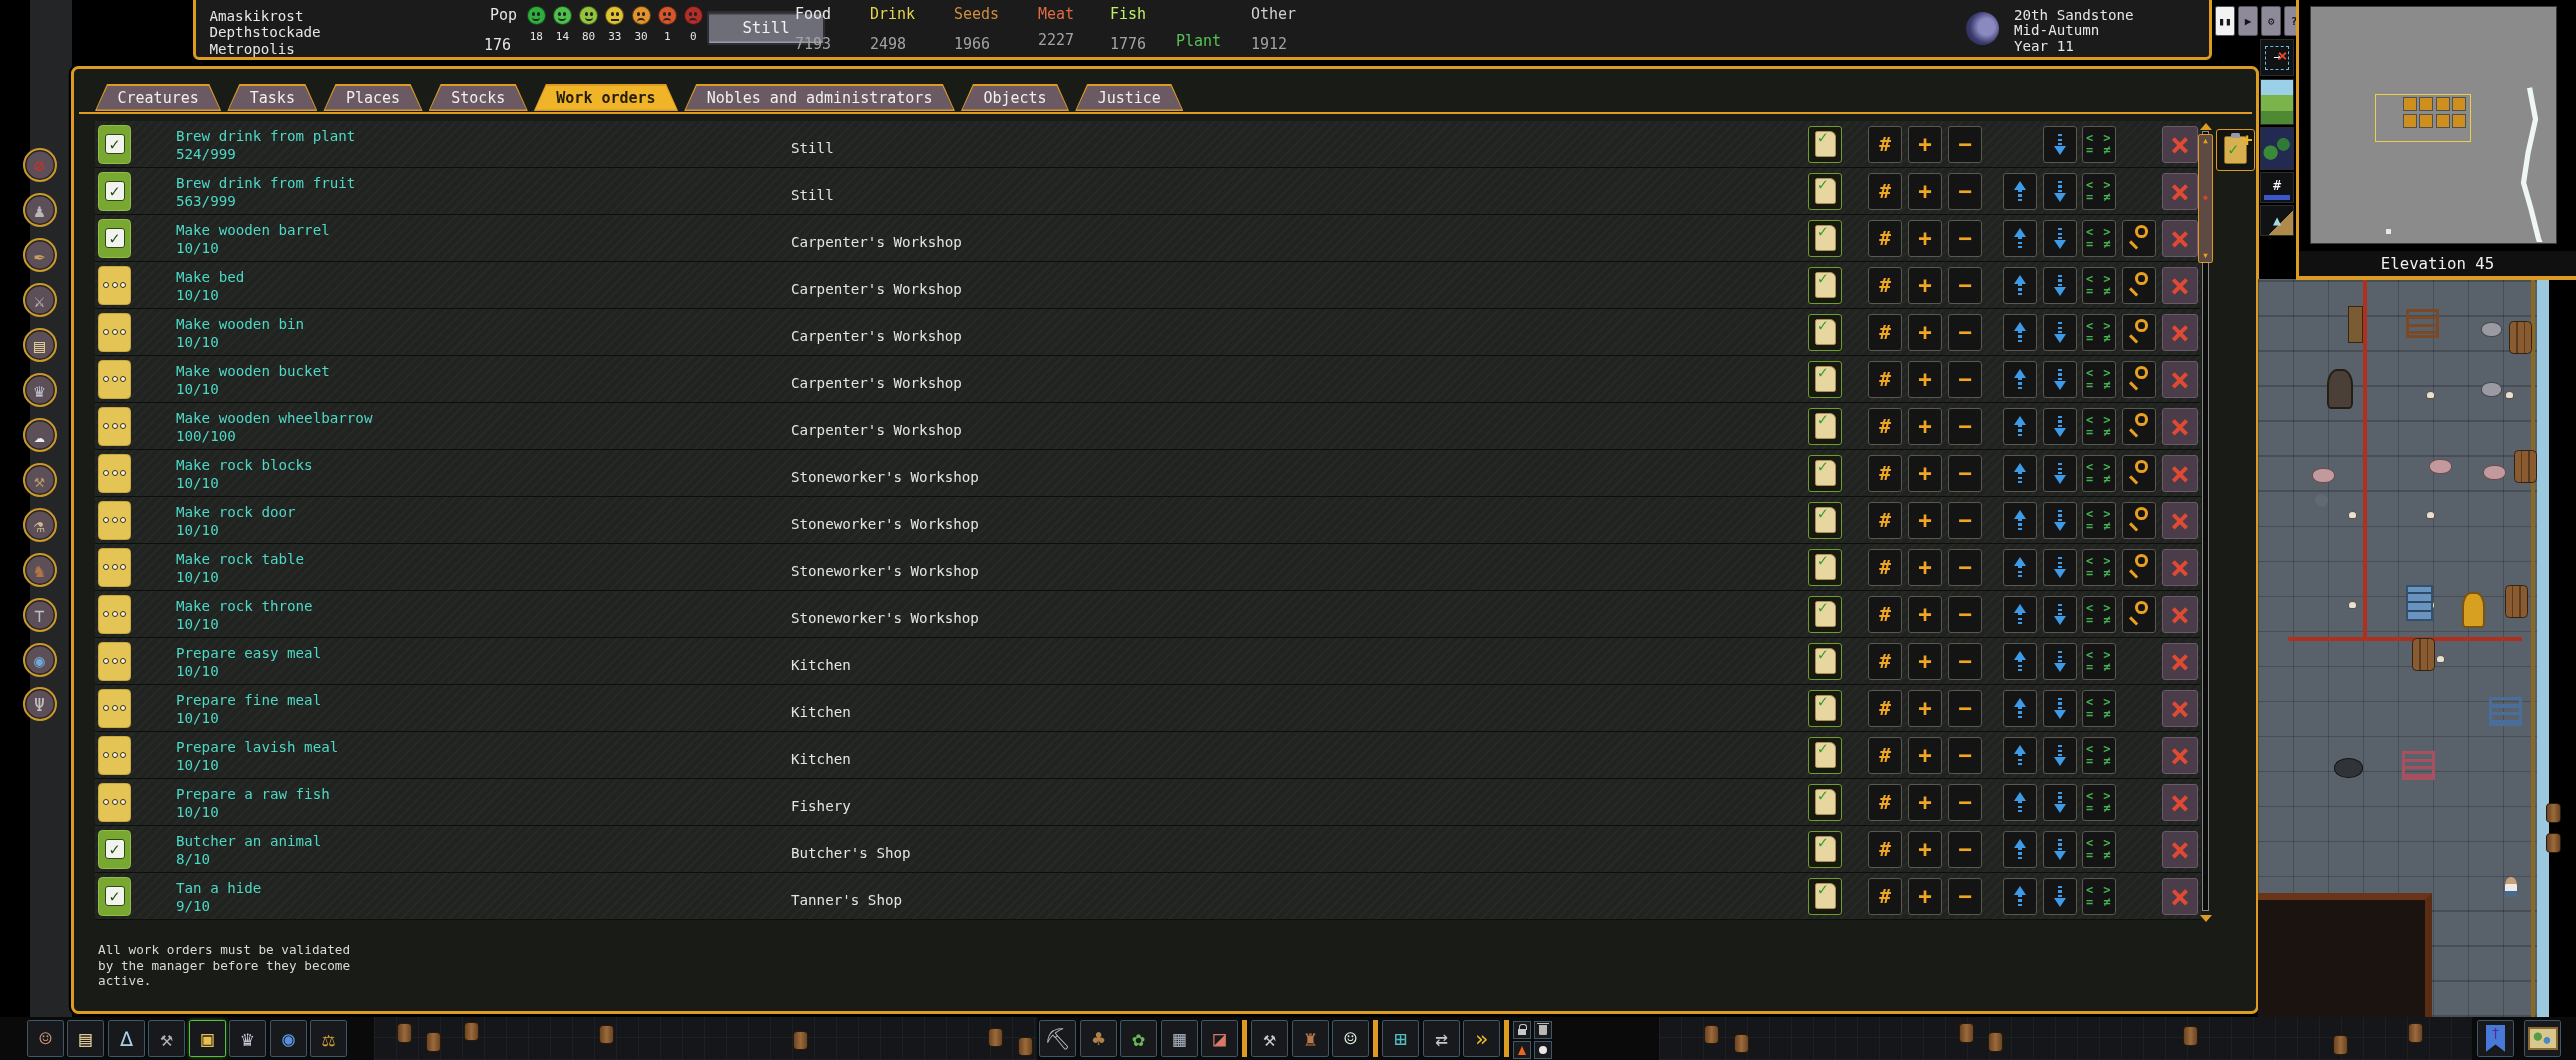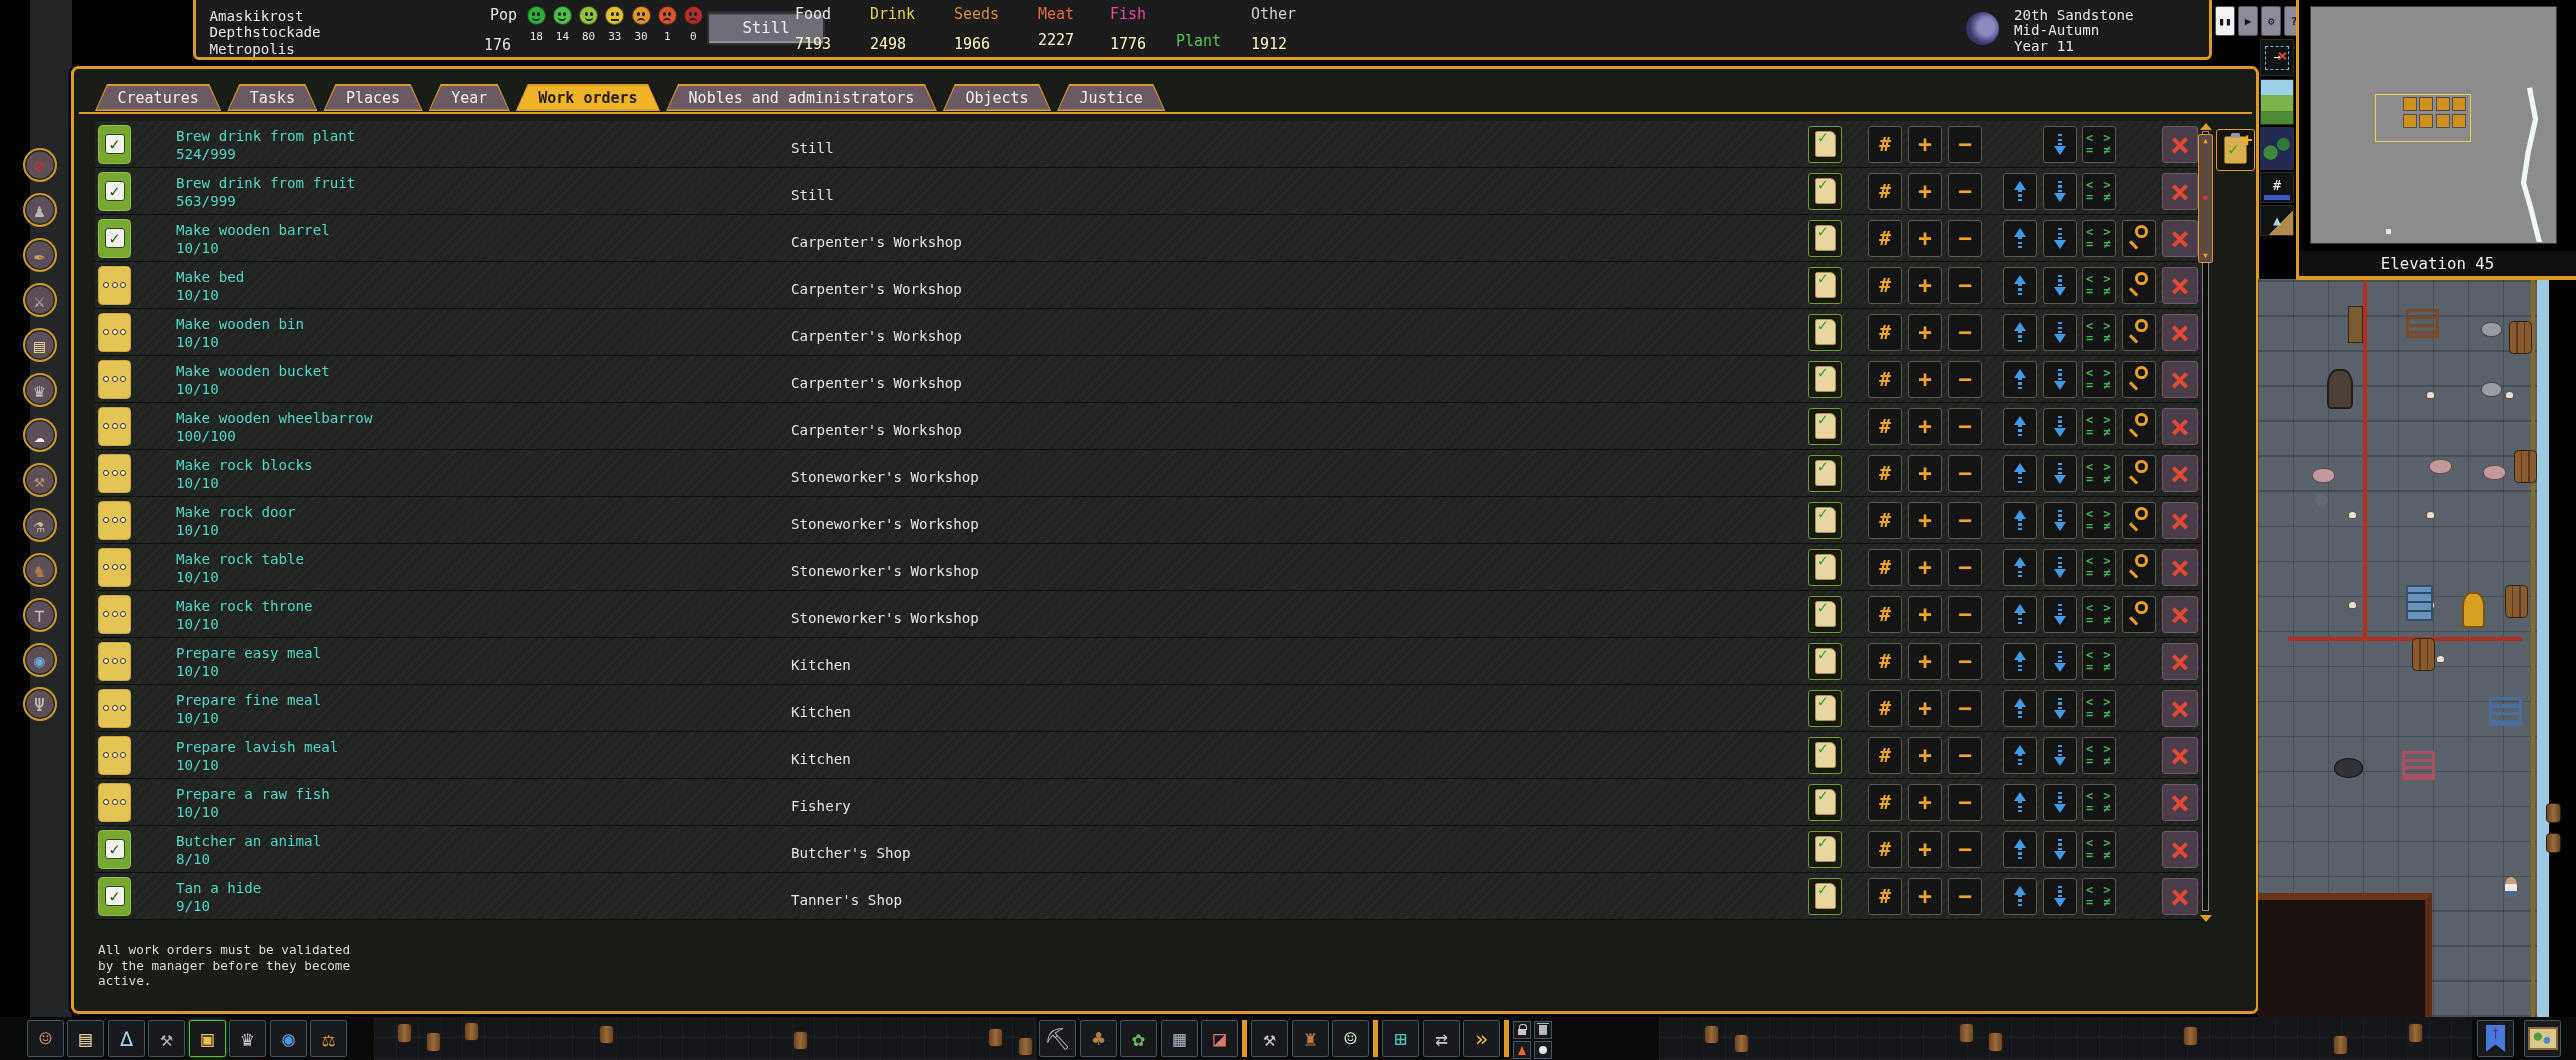--- a/index.html
+++ b/index.html
@@ -286,7 +286,7 @@
         <div class="val">2227</div>
       </div>
       <div class="scol" style="min-width: 66px;">
-        <div class="lab" style="color: #ec4899; text-align: center;">Fish</div>
+        <div class="lab" style="color: #bef264; text-align: center;">Fish</div>
         <div class="val">1776</div>
       </div>
       <div class="scol" style="min-width: 75px; margin-top: 27px;">

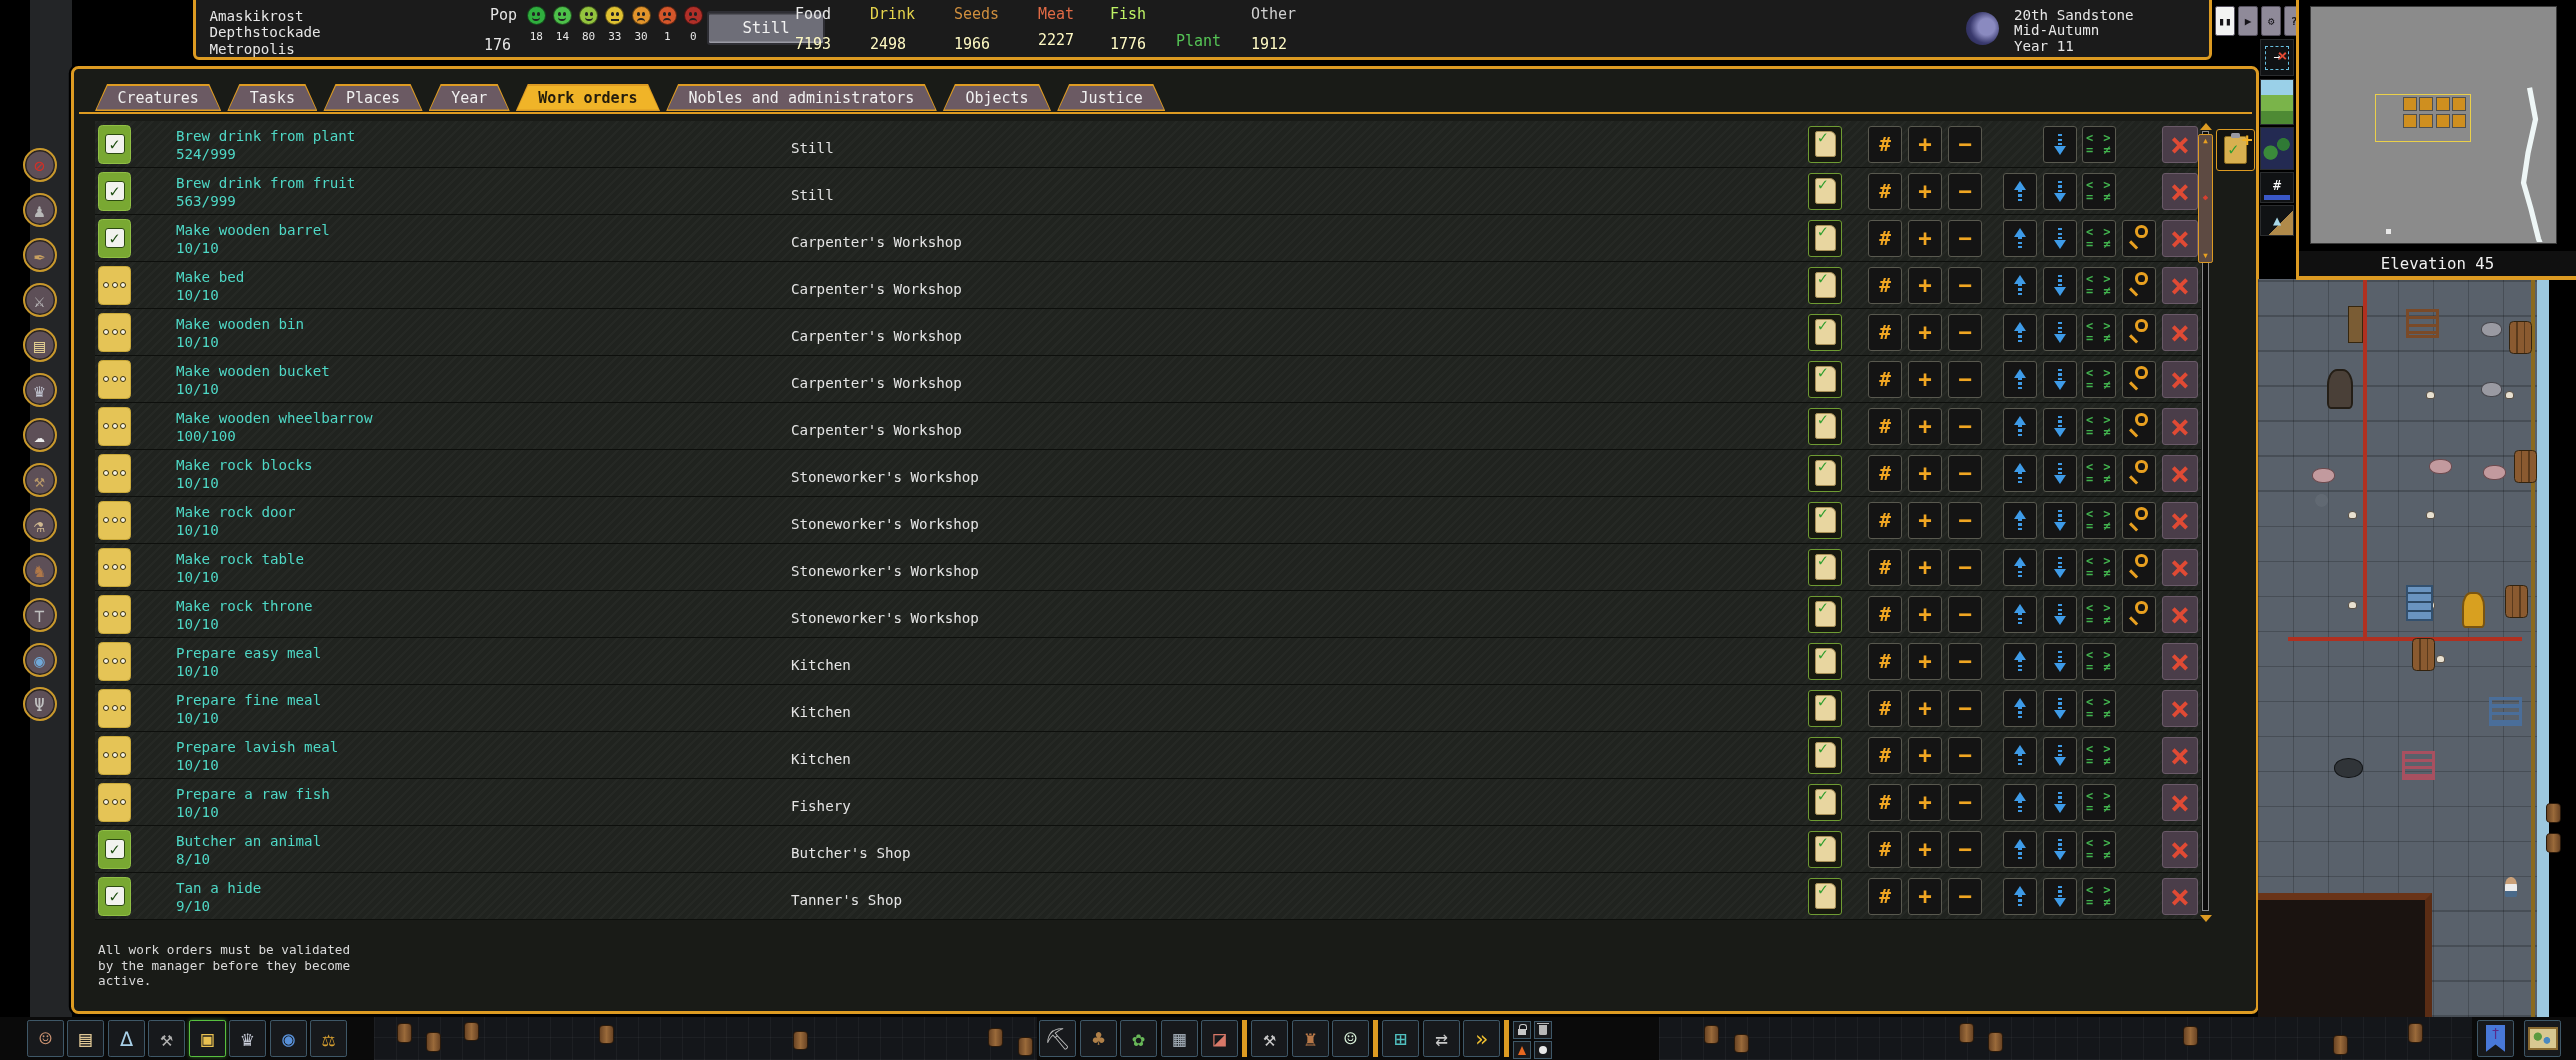--- a/index.html
+++ b/index.html
@@ -34,7 +34,7 @@
     font-family:inherit;box-shadow:0 1.5px 0 #3a3a40 inset,0 -1.5px 0 #9a9aa4 inset;cursor:pointer}
   #stock-cols{left:599px;top:6px;display:flex;gap:0}
   .scol{display:flex;flex-direction:column;gap:12px;align-items:flex-start}
-  .scol .lab{font-size:15px}.scol .val{font-size:15px;color:#fef9c3}
+  .scol .lab{font-size:15px}.scol .val{font-size:15px;color:#a3a3a3}
   #moon{left:1770px;top:13.5px;width:33px;height:33px;border-radius:50%;
     background:radial-gradient(circle at 62% 45%,#8a8ac0 0 30%,#3a3a6e 60%,#22224a 100%)}
   #date-block{left:1818px;top:9px;font-size:14.2px;line-height:15.7px;white-space:pre}

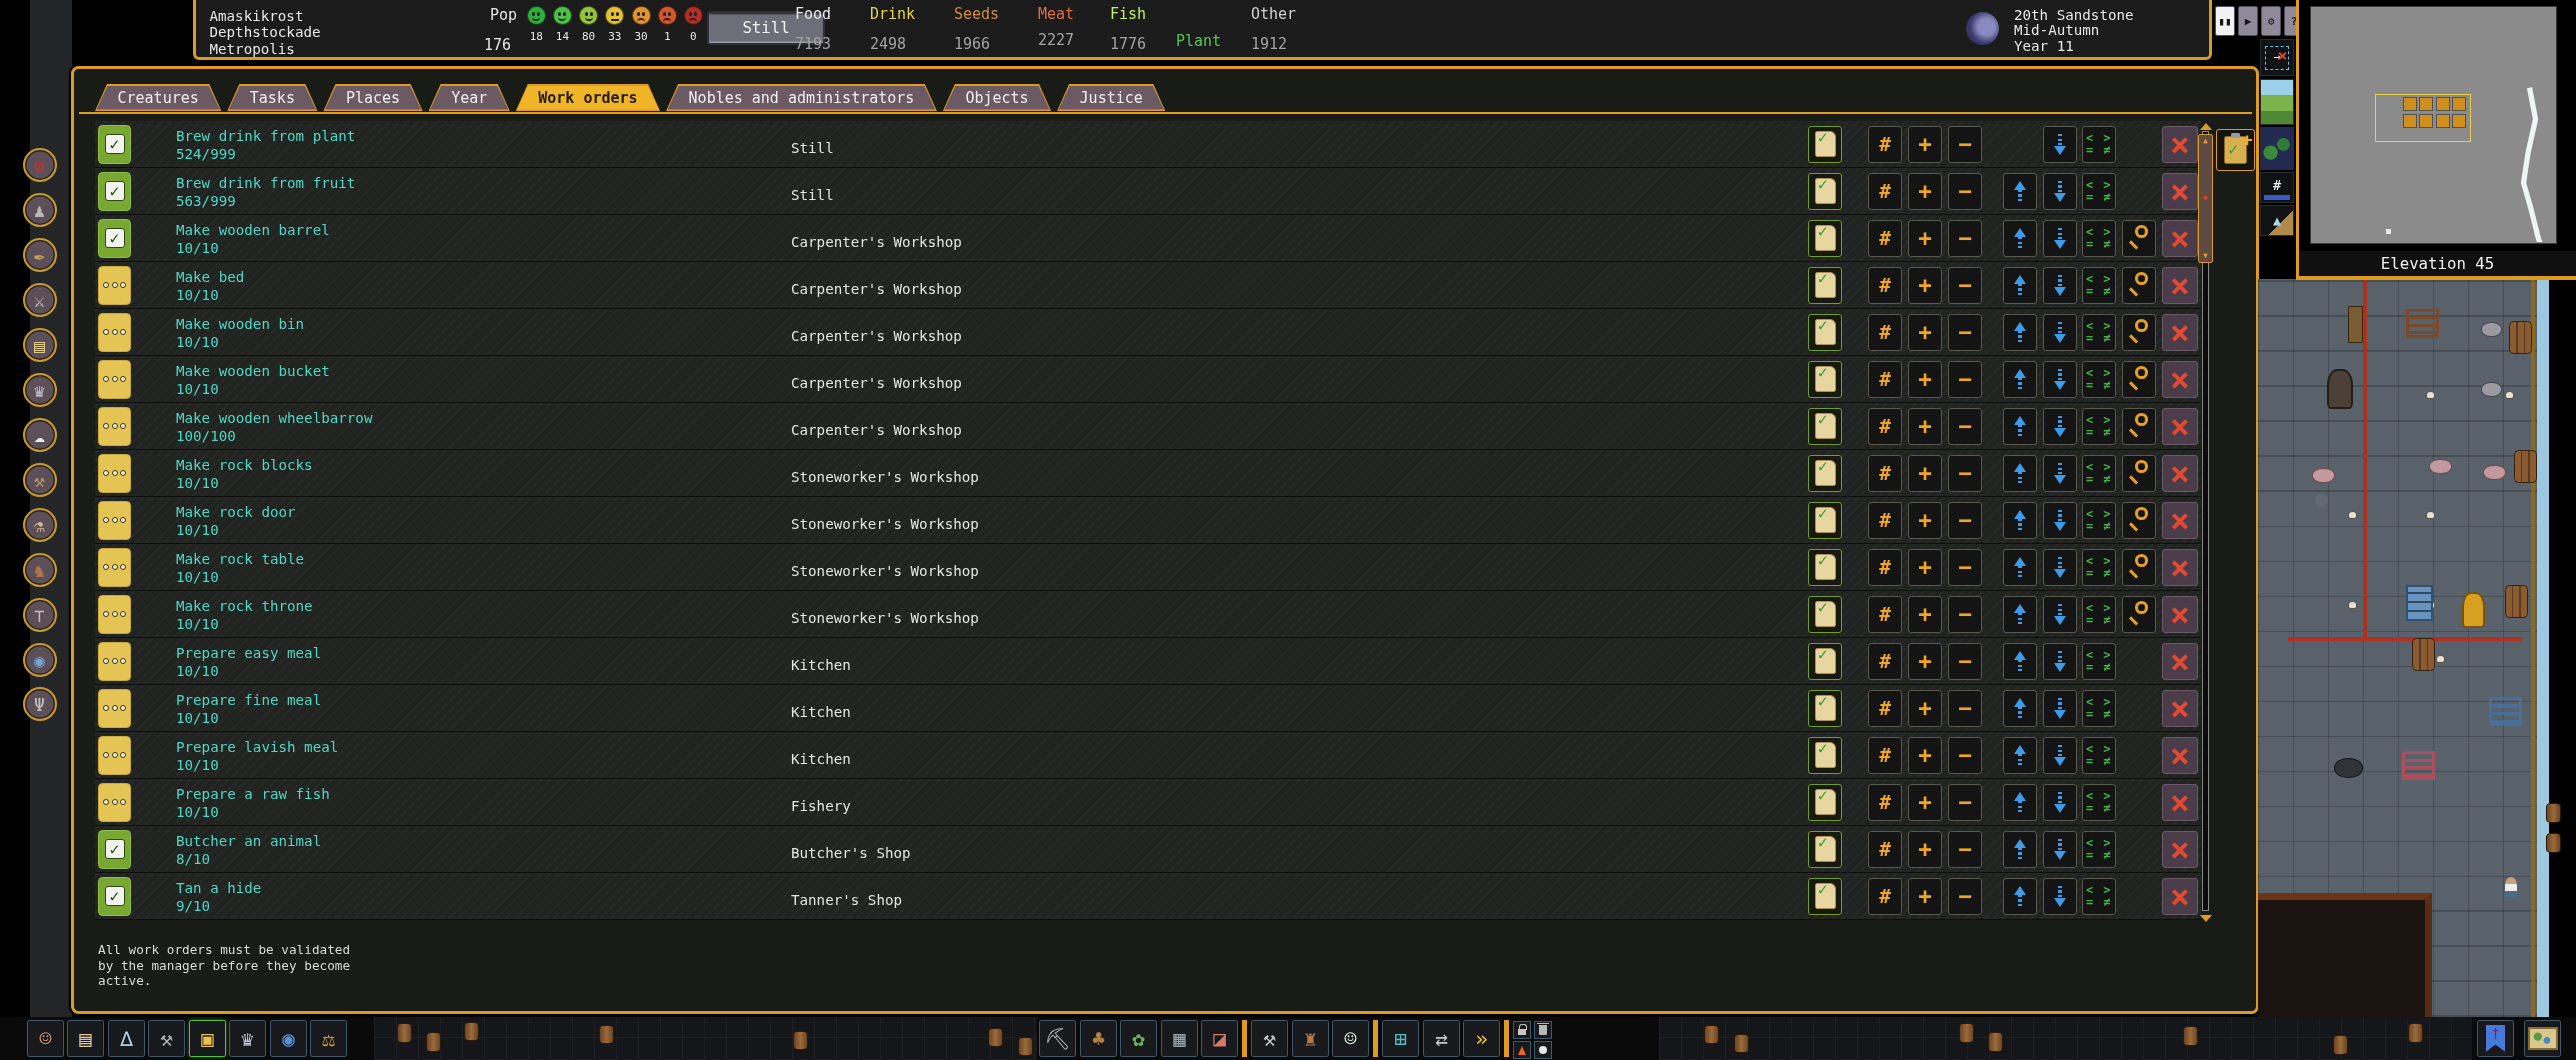--- a/index.html
+++ b/index.html
@@ -323,7 +323,7 @@
         <div class="tab-in">Places</div>
       </div>
       <div class="tab">
-        <div class="tab-in">Year</div>
+        <div class="tab-in">Stocks</div>
       </div>
       <div class="tab active">
         <div class="tab-in">Work orders</div>

